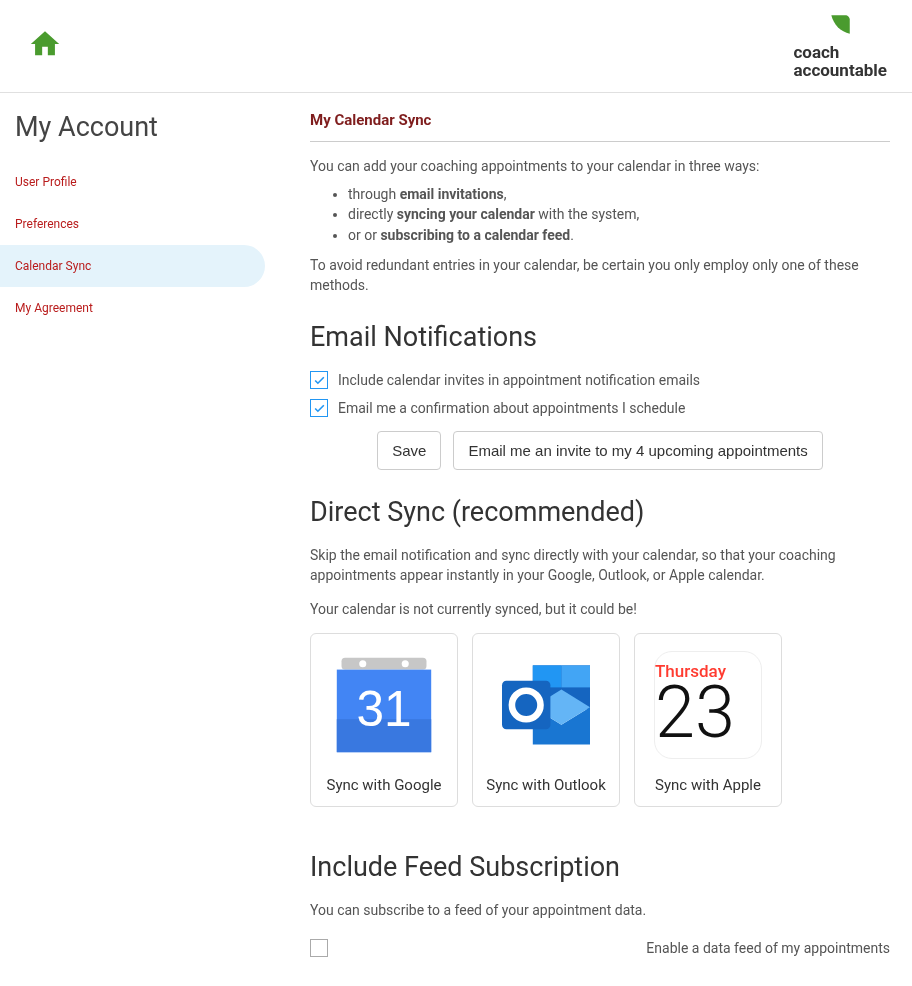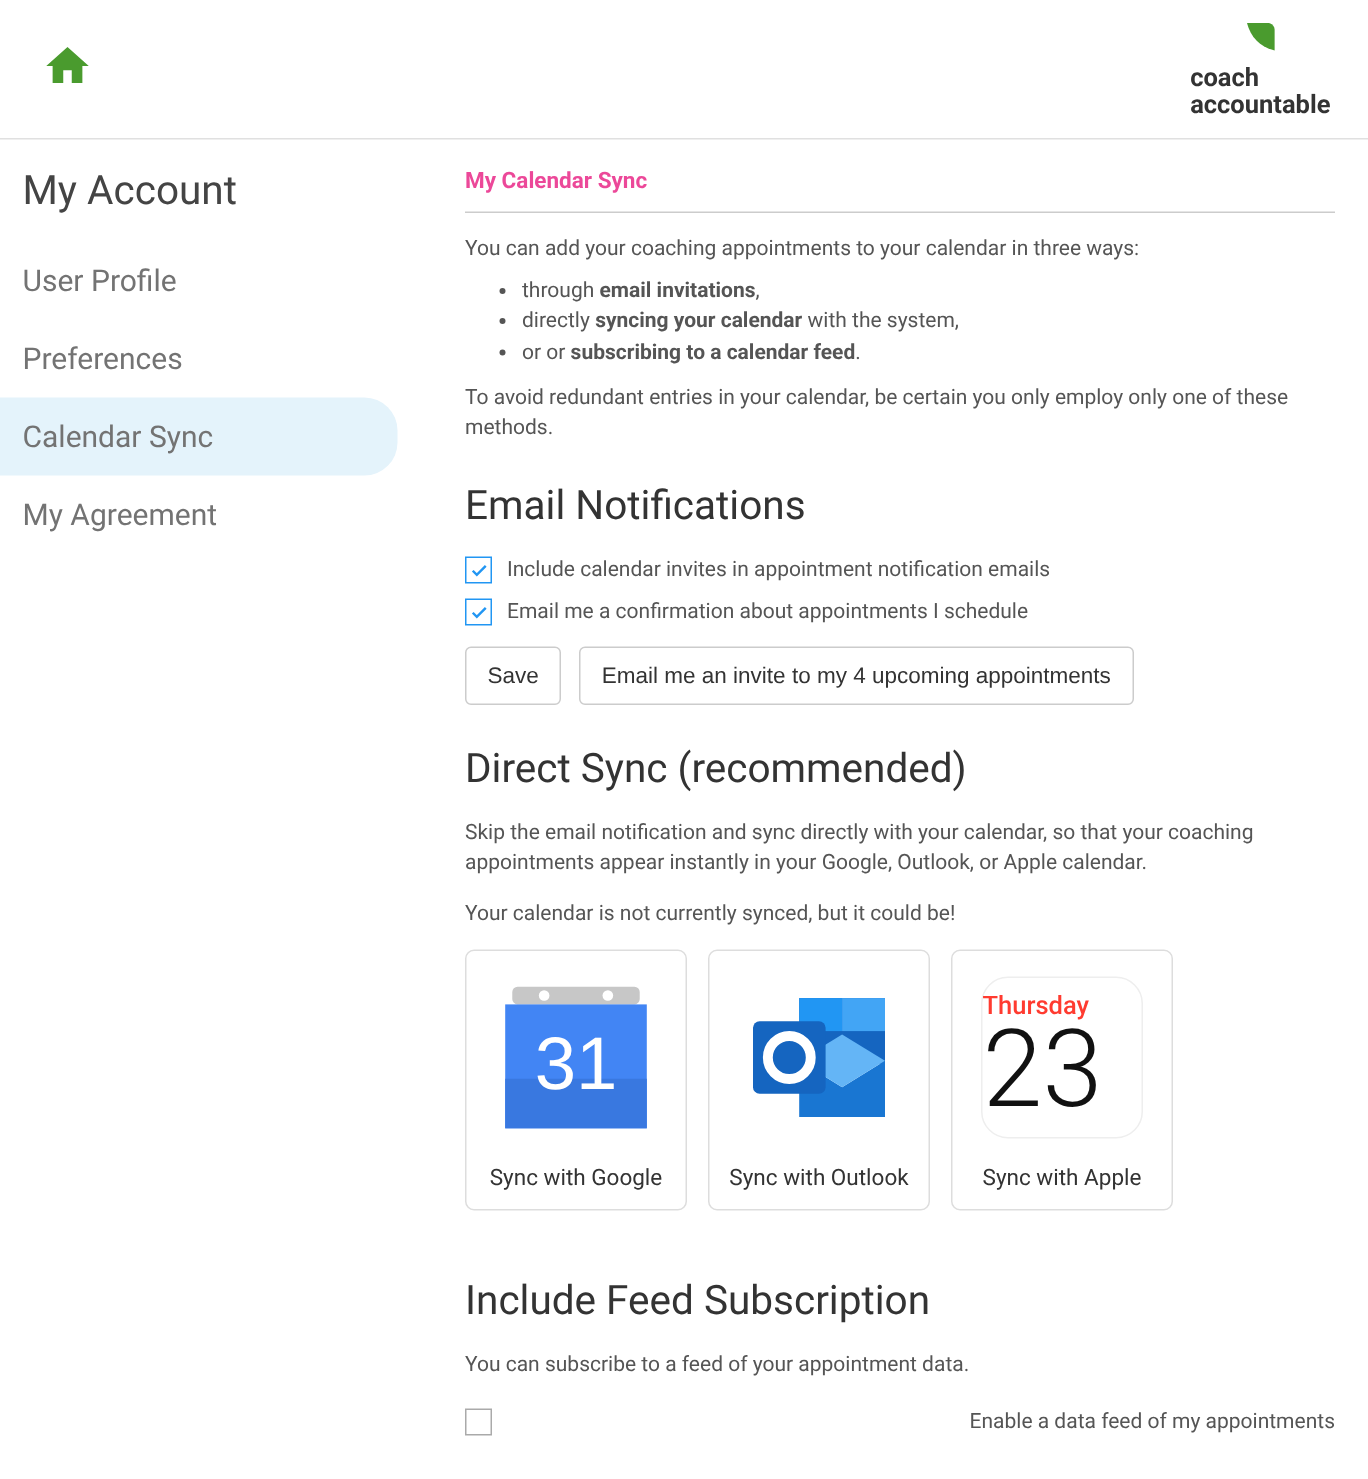--- a/index.html
+++ b/index.html
@@ -14,7 +14,7 @@
     .nav-item { padding: 14px 15px; font-size: 20px; color: #737373; cursor: pointer; border-radius: 0 22px 22px 0; margin-right: 15px; }
     .nav-item.active { background: #e4f3fb; }
     .main { flex: 1; padding: 18px 0 40px 30px; max-width: 610px; }
-    .section-title-small { font-size: 15px; font-weight: 700; color: #ec4899; padding-bottom: 12px; border-bottom: 1px solid #ccc; margin-bottom: 14px; }
+    .section-title-small { font-size: 15px; font-weight: 700; color: #7f1d1d; padding-bottom: 12px; border-bottom: 1px solid #ccc; margin-bottom: 14px; }
     .intro { font-size: 14px; color: #555; line-height: 1.45; }
     .intro ul { padding-left: 38px; margin: 3px 0 10px 0; }
     .intro ul li { margin: 0; }

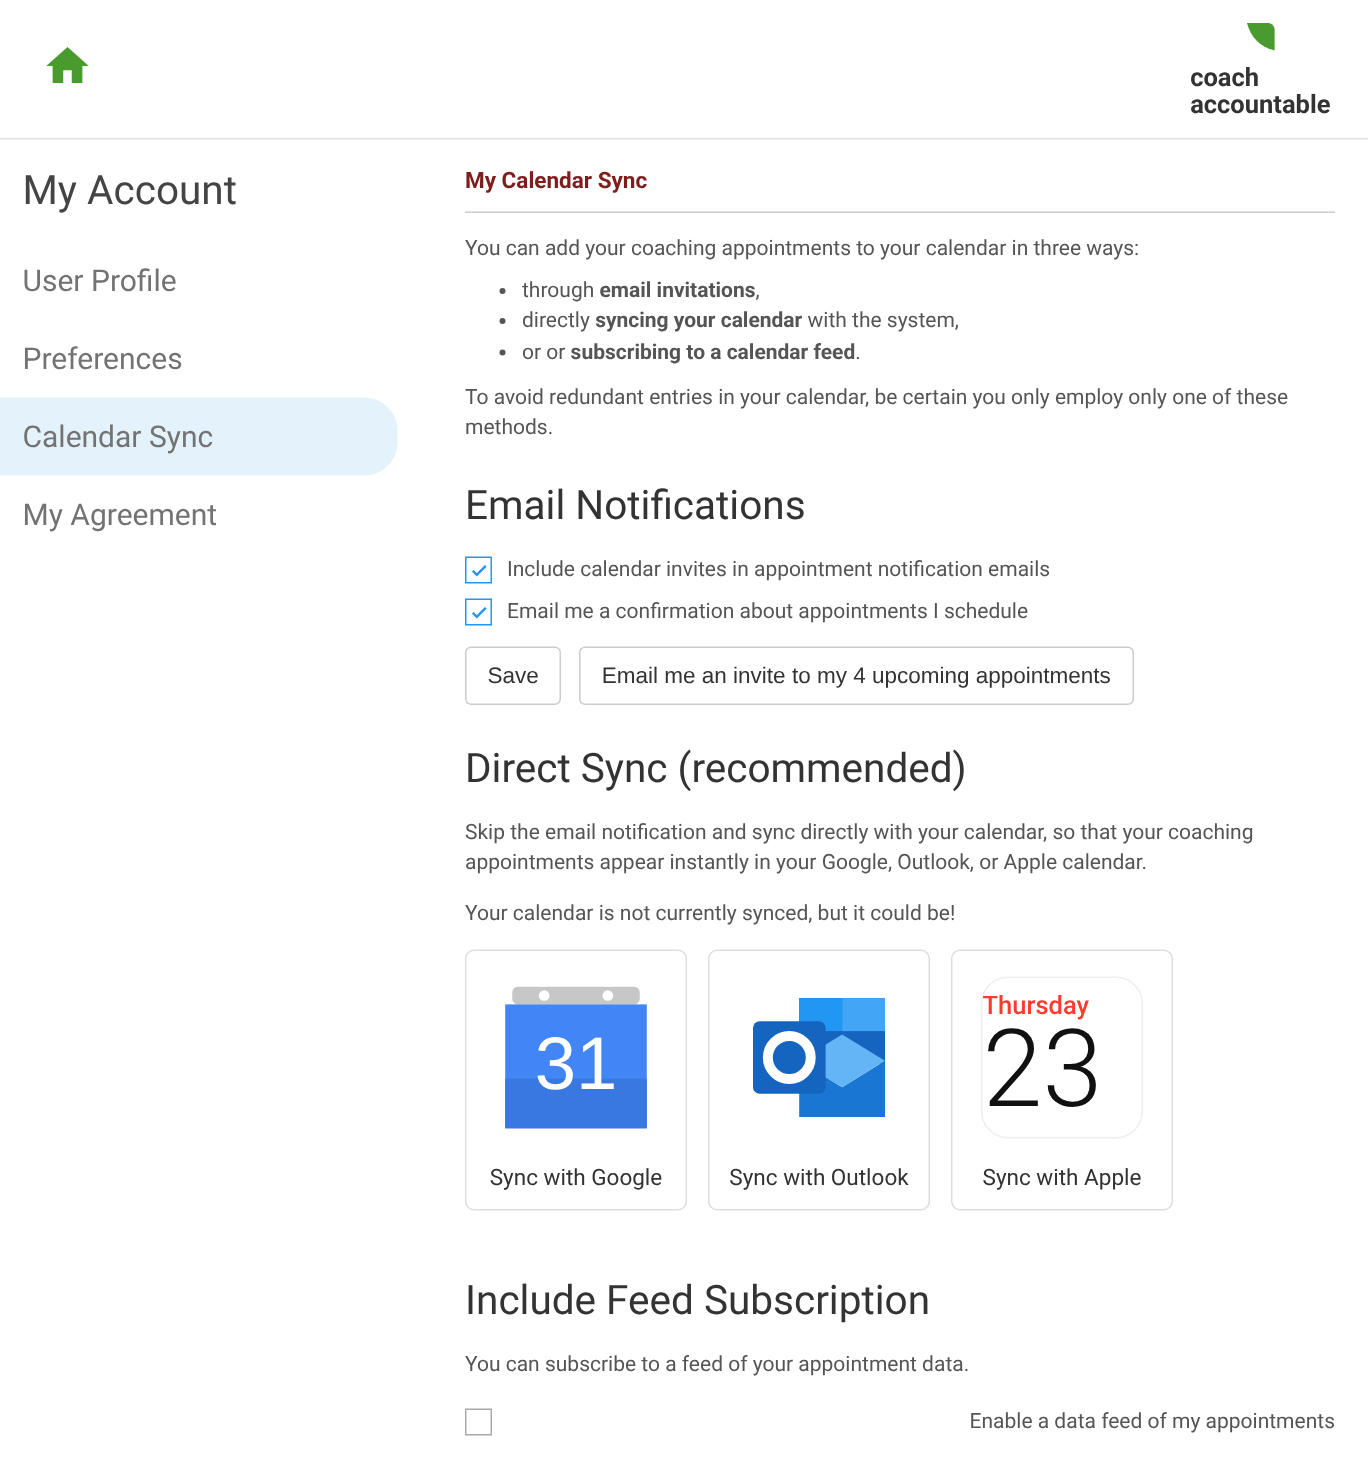--- a/index.html
+++ b/index.html
@@ -11,7 +11,7 @@
     .container { display: flex; }
     .sidebar { width: 280px; padding: 18px 0 0 0; }
     .sidebar h1 { font-size: 27px; font-weight: 400; color: #444; padding: 0 15px 18px 15px; }
-    .nav-item { padding: 14px 15px; font-size: 20px; color: #737373; cursor: pointer; border-radius: 0 22px 22px 0; margin-right: 15px; }
+    .nav-item { padding: 14px 15px; font-size: 12px; color: #b91c1c; cursor: pointer; border-radius: 0 22px 22px 0; margin-right: 15px; }
     .nav-item.active { background: #e4f3fb; }
     .main { flex: 1; padding: 18px 0 40px 30px; max-width: 610px; }
     .section-title-small { font-size: 15px; font-weight: 700; color: #7f1d1d; padding-bottom: 12px; border-bottom: 1px solid #ccc; margin-bottom: 14px; }

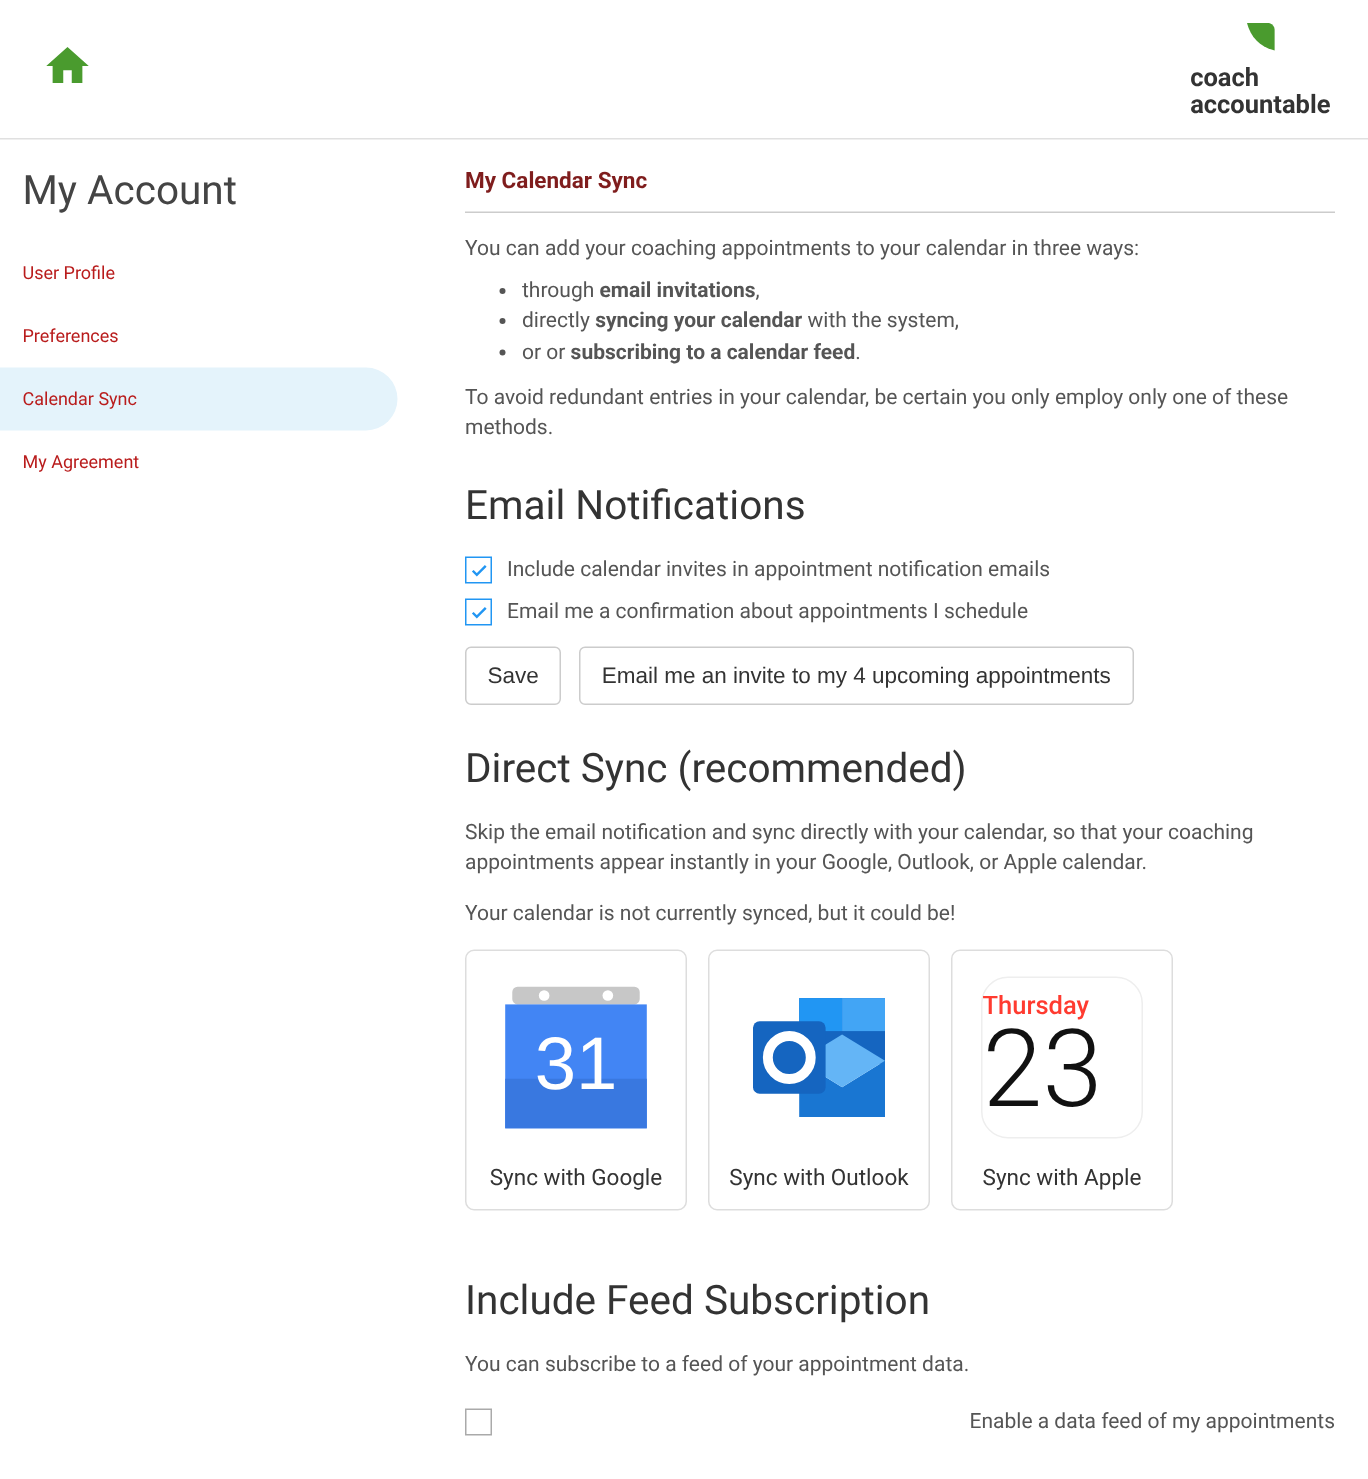--- a/index.html
+++ b/index.html
@@ -25,7 +25,7 @@
     .checkbox.checked { border-color: #2196f3; }
     .checkbox.checked svg { display: block; }
     .checkbox svg { display: none; width: 13px; height: 13px; }
-    .button-row { display: flex; gap: 12px; margin-top: 14px; }
+    .button-row { display: flex; gap: 12px; margin-top: 14px; justify-content: center; }
     .btn { padding: 10px 14px; border: 1px solid #ccc; border-radius: 4px; background: #fff; font-size: 15px; color: #333; cursor: pointer; }
     .desc { font-size: 14px; color: #555; line-height: 1.4; margin-bottom: 14px; }
     .sync-cards { display: flex; gap: 14px; margin-top: 14px; }

